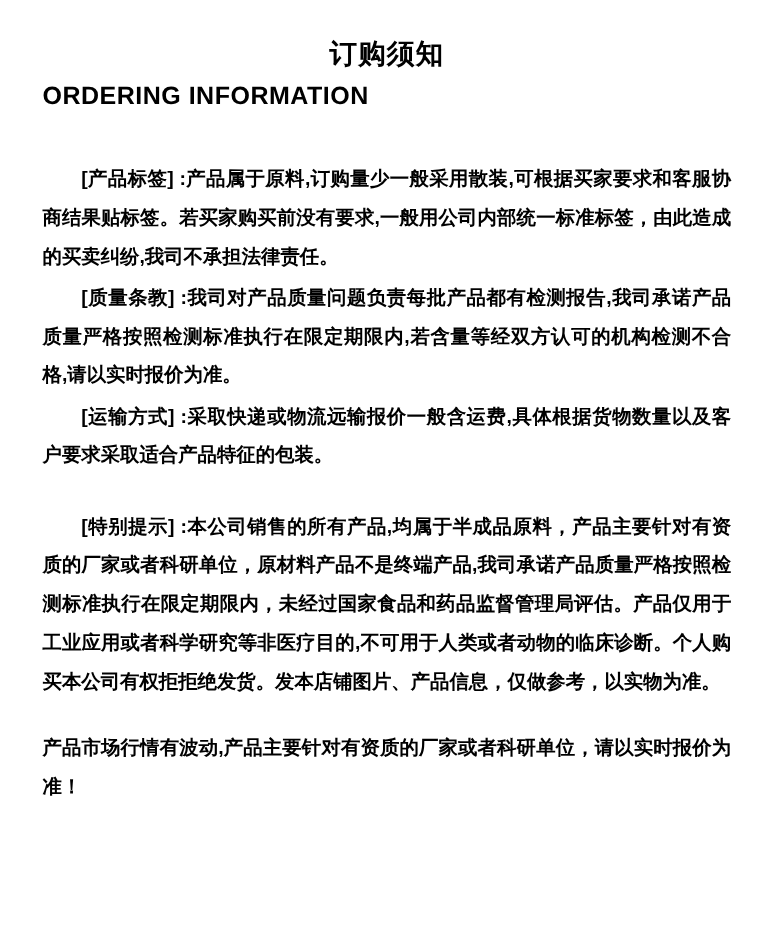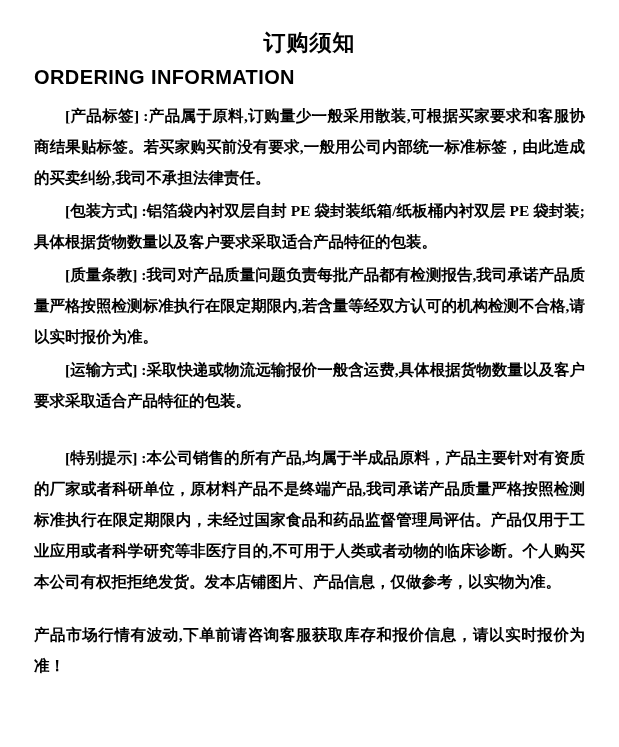--- a/index.html
+++ b/index.html
@@ -37,8 +37,7 @@
     margin: 2px 0 0 0;
   }
   .body-block {
-    margin-top: 8px;
-    font-family: Liberation Serif, serif;
+    margin-top: 36px;
   }
   p.para {
     margin: 0 0 2px 0;

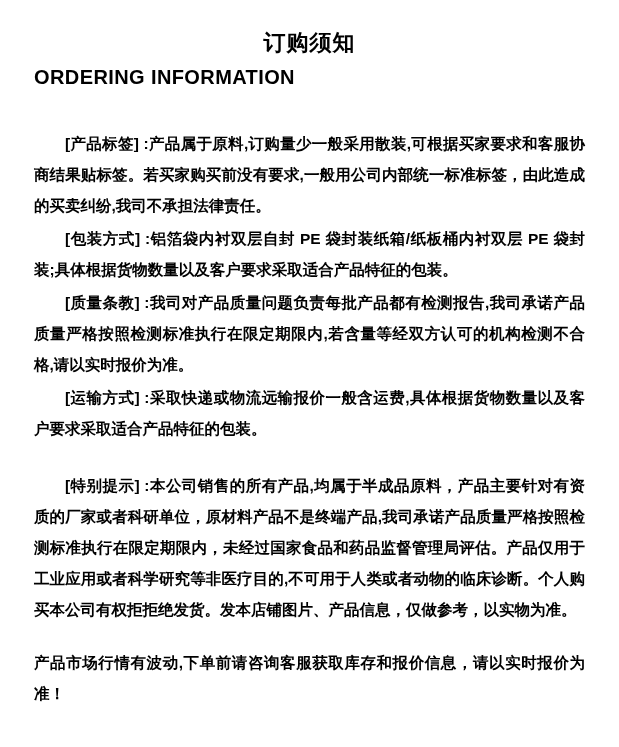--- a/index.html
+++ b/index.html
@@ -71,7 +71,6 @@
 
     <p class="para">[产品标签] :产品属于原料,订购量少一般采用散装,可根据买家要求和客服协商结果贴标签。若买家购买前没有要求,一般用公司内部统一标准标签，由此造成的买卖纠纷,我司不承担法律责任。</p>
 
-    <p class="para">[包装方式] :铝箔袋内衬双层自封 PE 袋封装纸箱/纸板桶内衬双层 PE 袋封装;具体根据货物数量以及客户要求采取适合产品特征的包装。</p>
 
     <p class="para">[质量条教] :我司对产品质量问题负责每批产品都有检测报告,我司承诺产品质量严格按照检测标准执行在限定期限内,若含量等经双方认可的机构检测不合格,请以实时报价为准。</p>
 

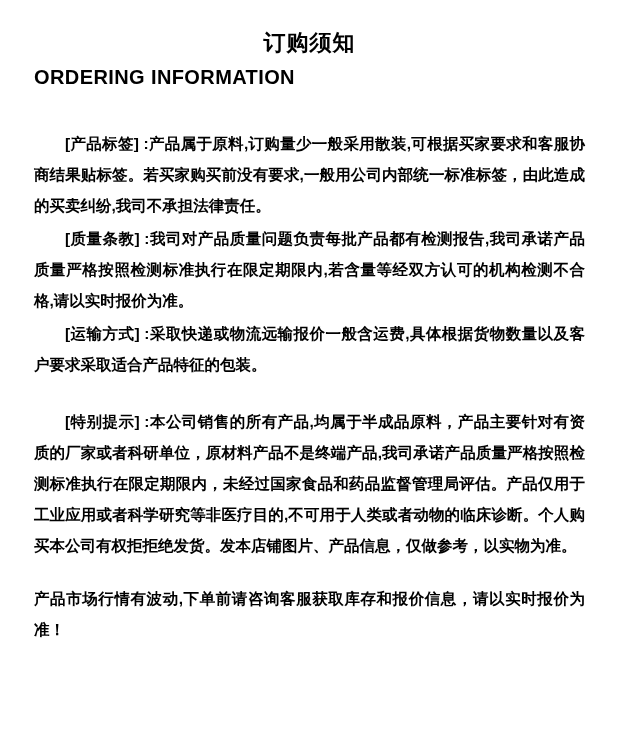--- a/index.html
+++ b/index.html
@@ -82,7 +82,7 @@
 
     <div class="gap-small"></div>
 
-    <p class="para no-indent">产品市场行情有波动,下单前请咨询客服获取库存和报价信息，请以实时报价为准！</p>
+    <p class="para no-indent">产品市场行情有波动,产品主要针对有资质的厂家或者科研单位，请以实时报价为准！</p>
 
   </div>
 </div>

